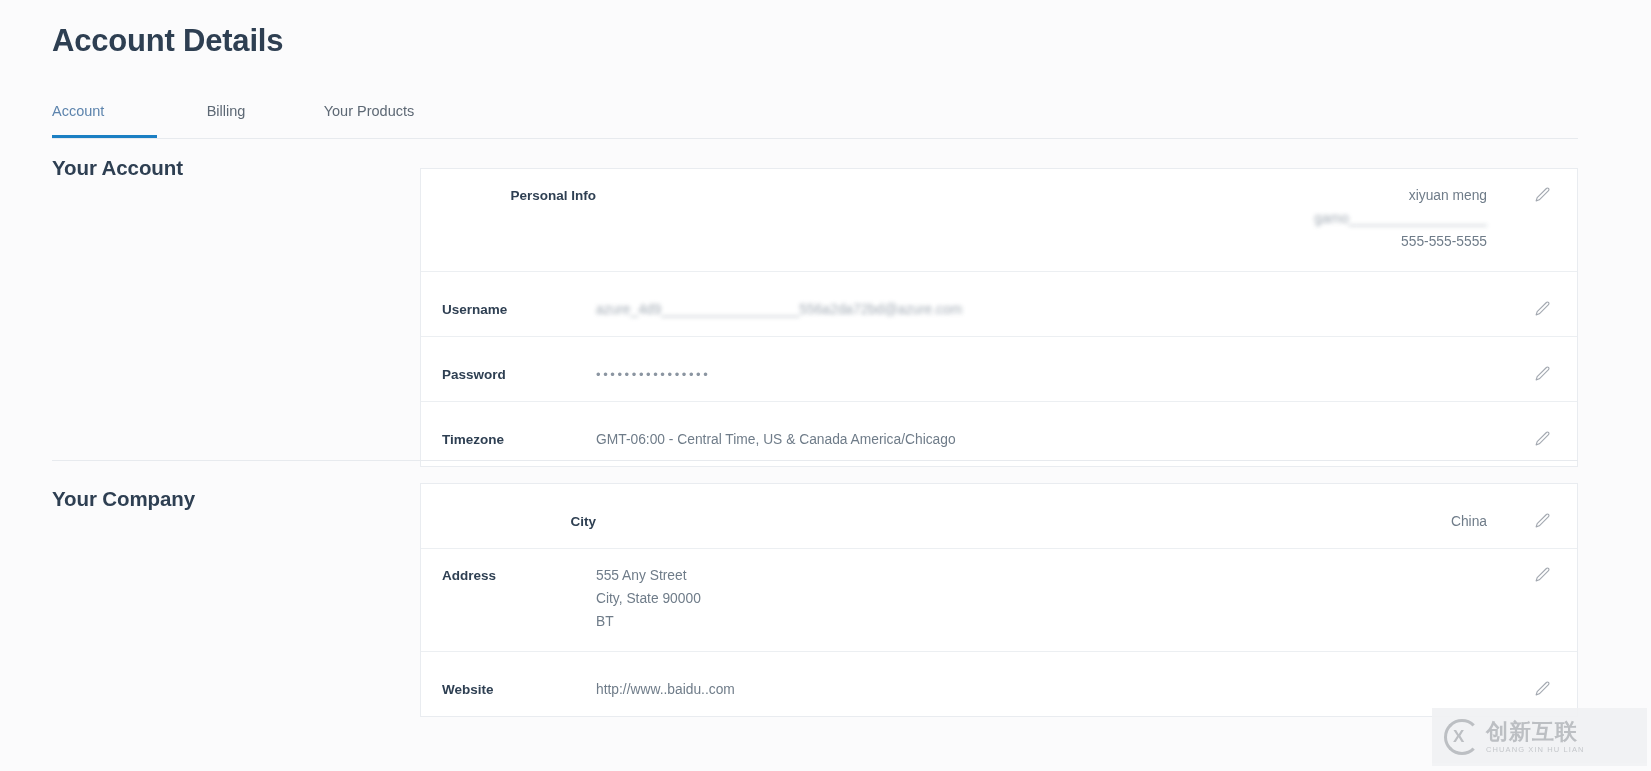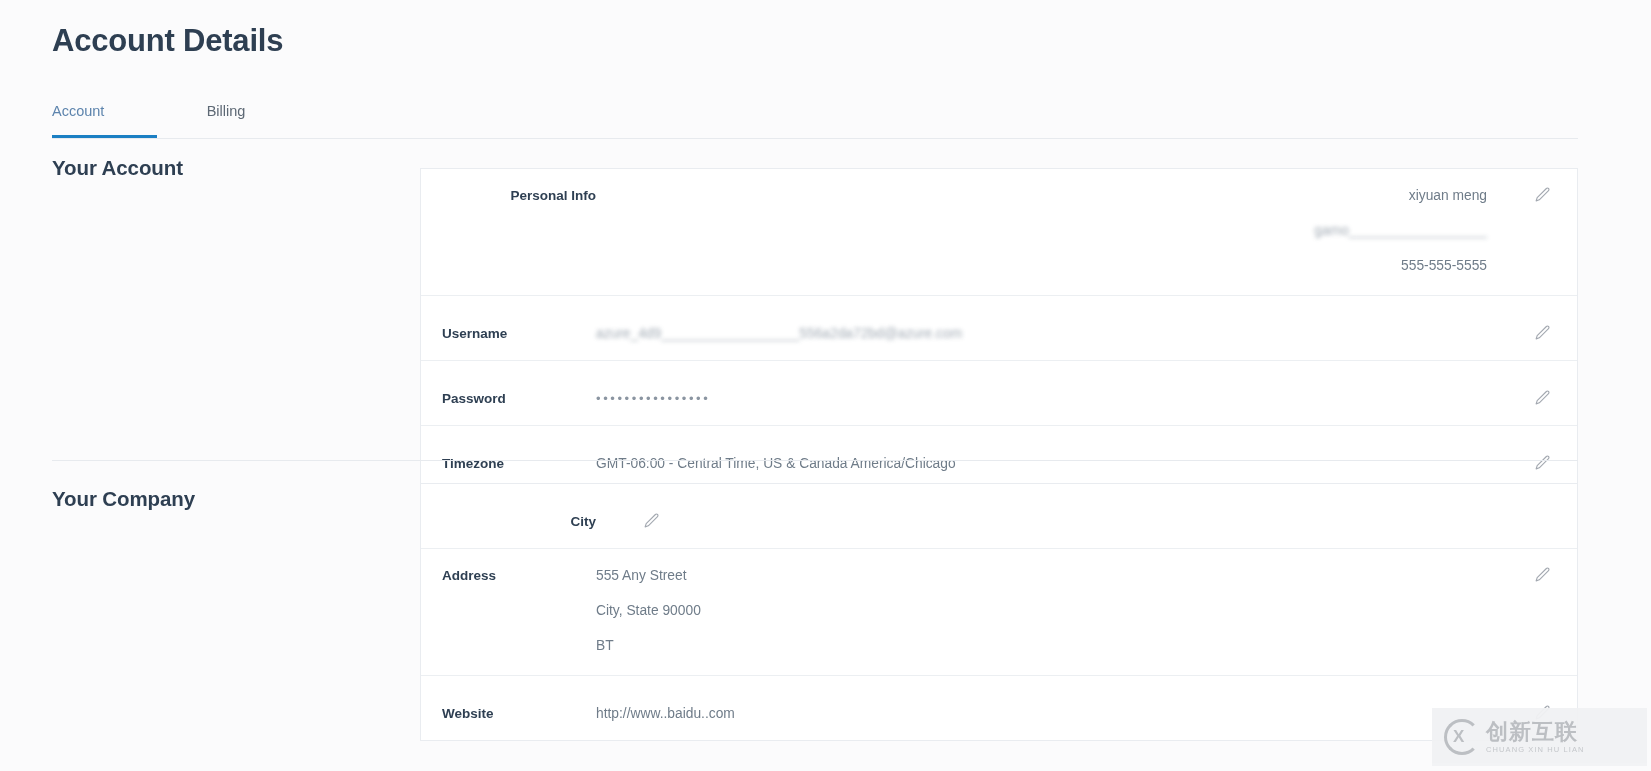--- a/index.html
+++ b/index.html
@@ -227,6 +227,9 @@
     <div class="tab tab-1">
       <span>Billing</span>
     </div>
+    <div class="tab tab-2">
+      <span>Your Products</span>
+    </div>
   </div>
 
   <div class="section-heading sec-account-heading">Your Account</div>

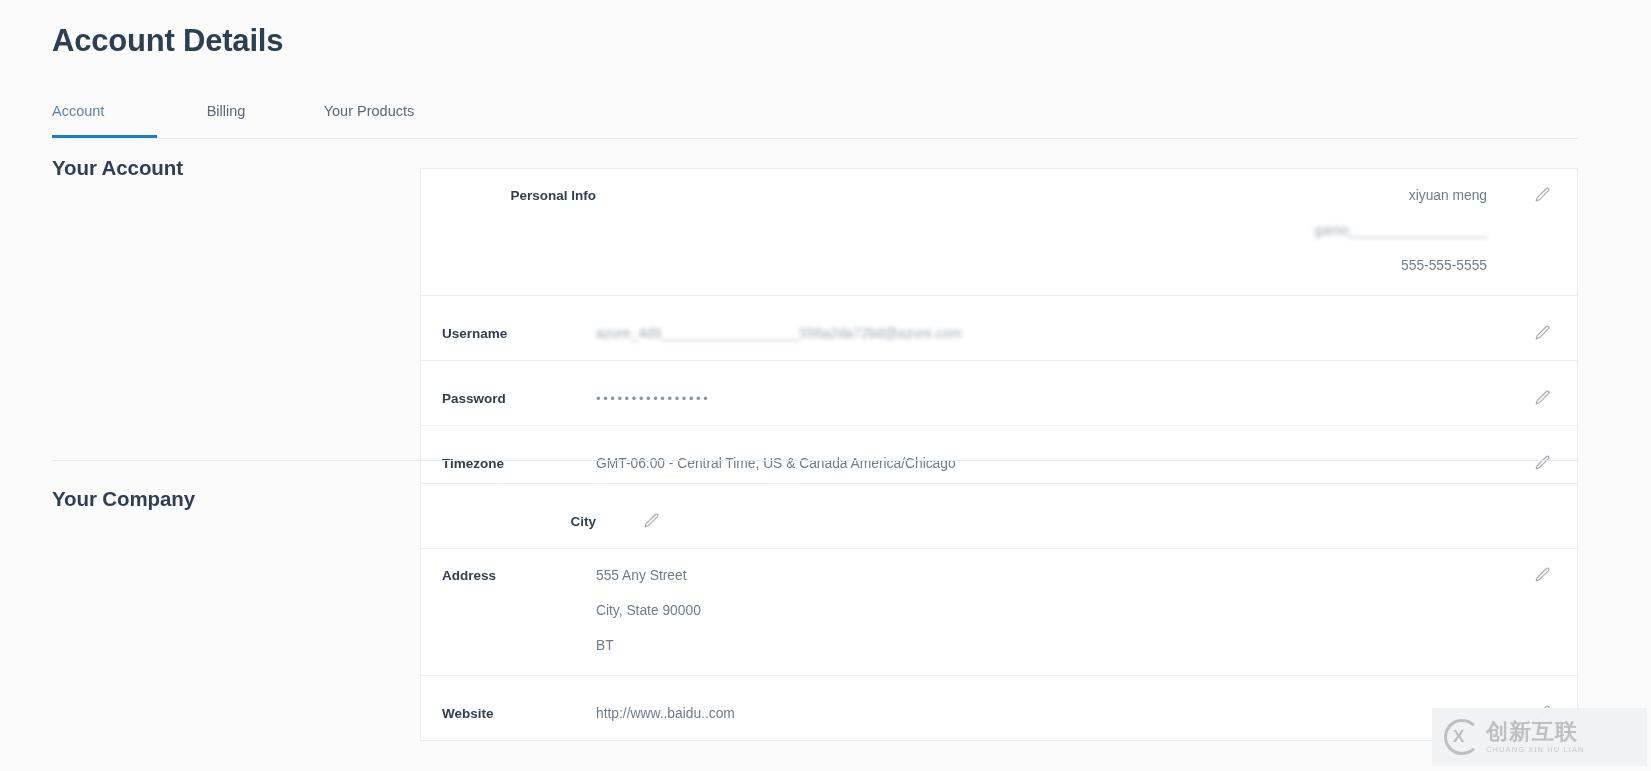--- a/index.html
+++ b/index.html
@@ -122,7 +122,7 @@
     line-height: 19px;
   }
   .row-value .line { display: block; line-height: 19px; }
-  .row-value .line + .line { margin-top: 16px; }
+  .row-value .line + .line { margin-top: 4px; }
 
   
   .redacted {

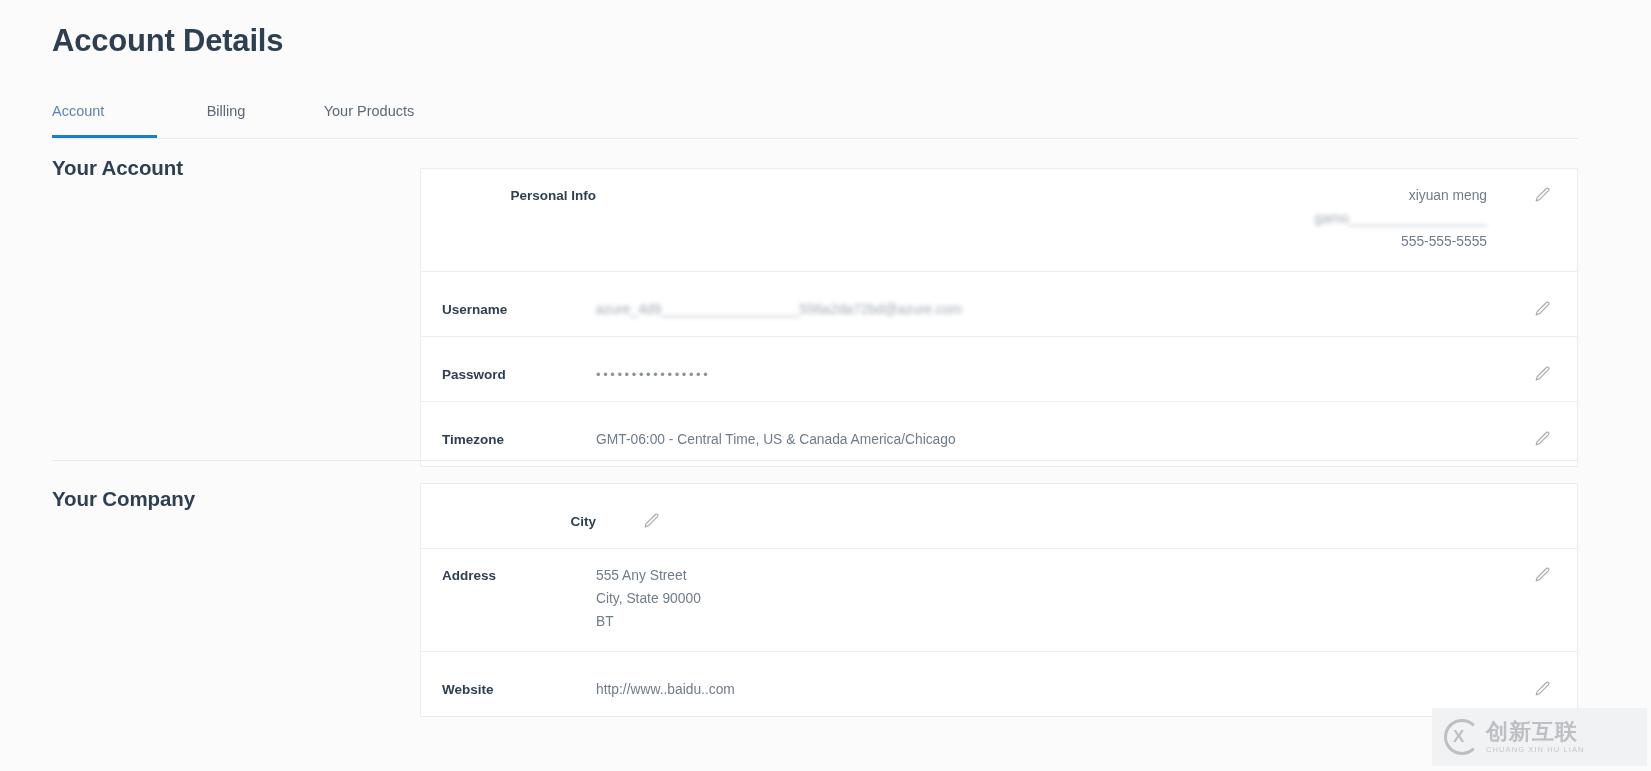--- a/index.html
+++ b/index.html
@@ -304,6 +304,9 @@
 
     <div class="row row-h1">
       <div class="row-label">City</div>
+      <div class="row-value">
+        <span class="line">China</span>
+      </div>
       <div class="row-action">
         <span class="pencil">
           <svg viewBox="0 0 24 24" width="17" height="17" fill="none" stroke="#6b7480" stroke-width="1.6" stroke-linecap="round" stroke-linejoin="round">

